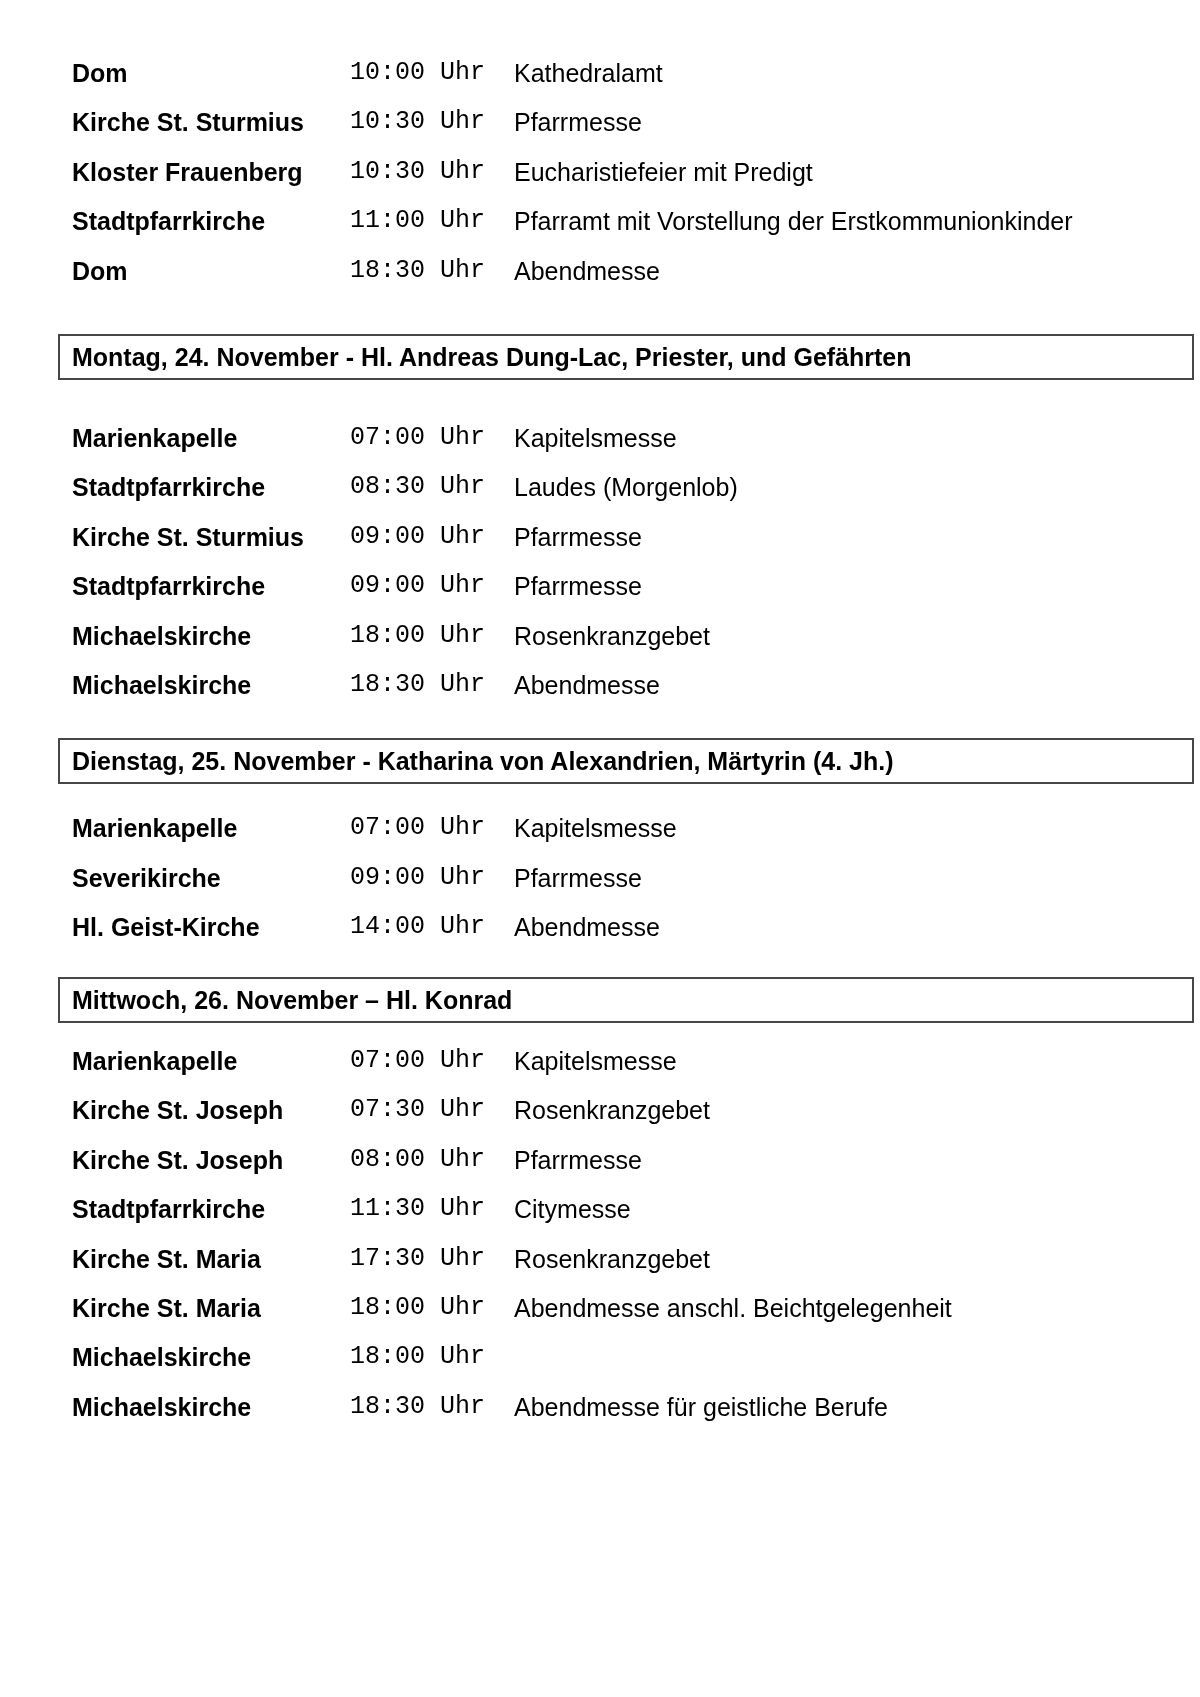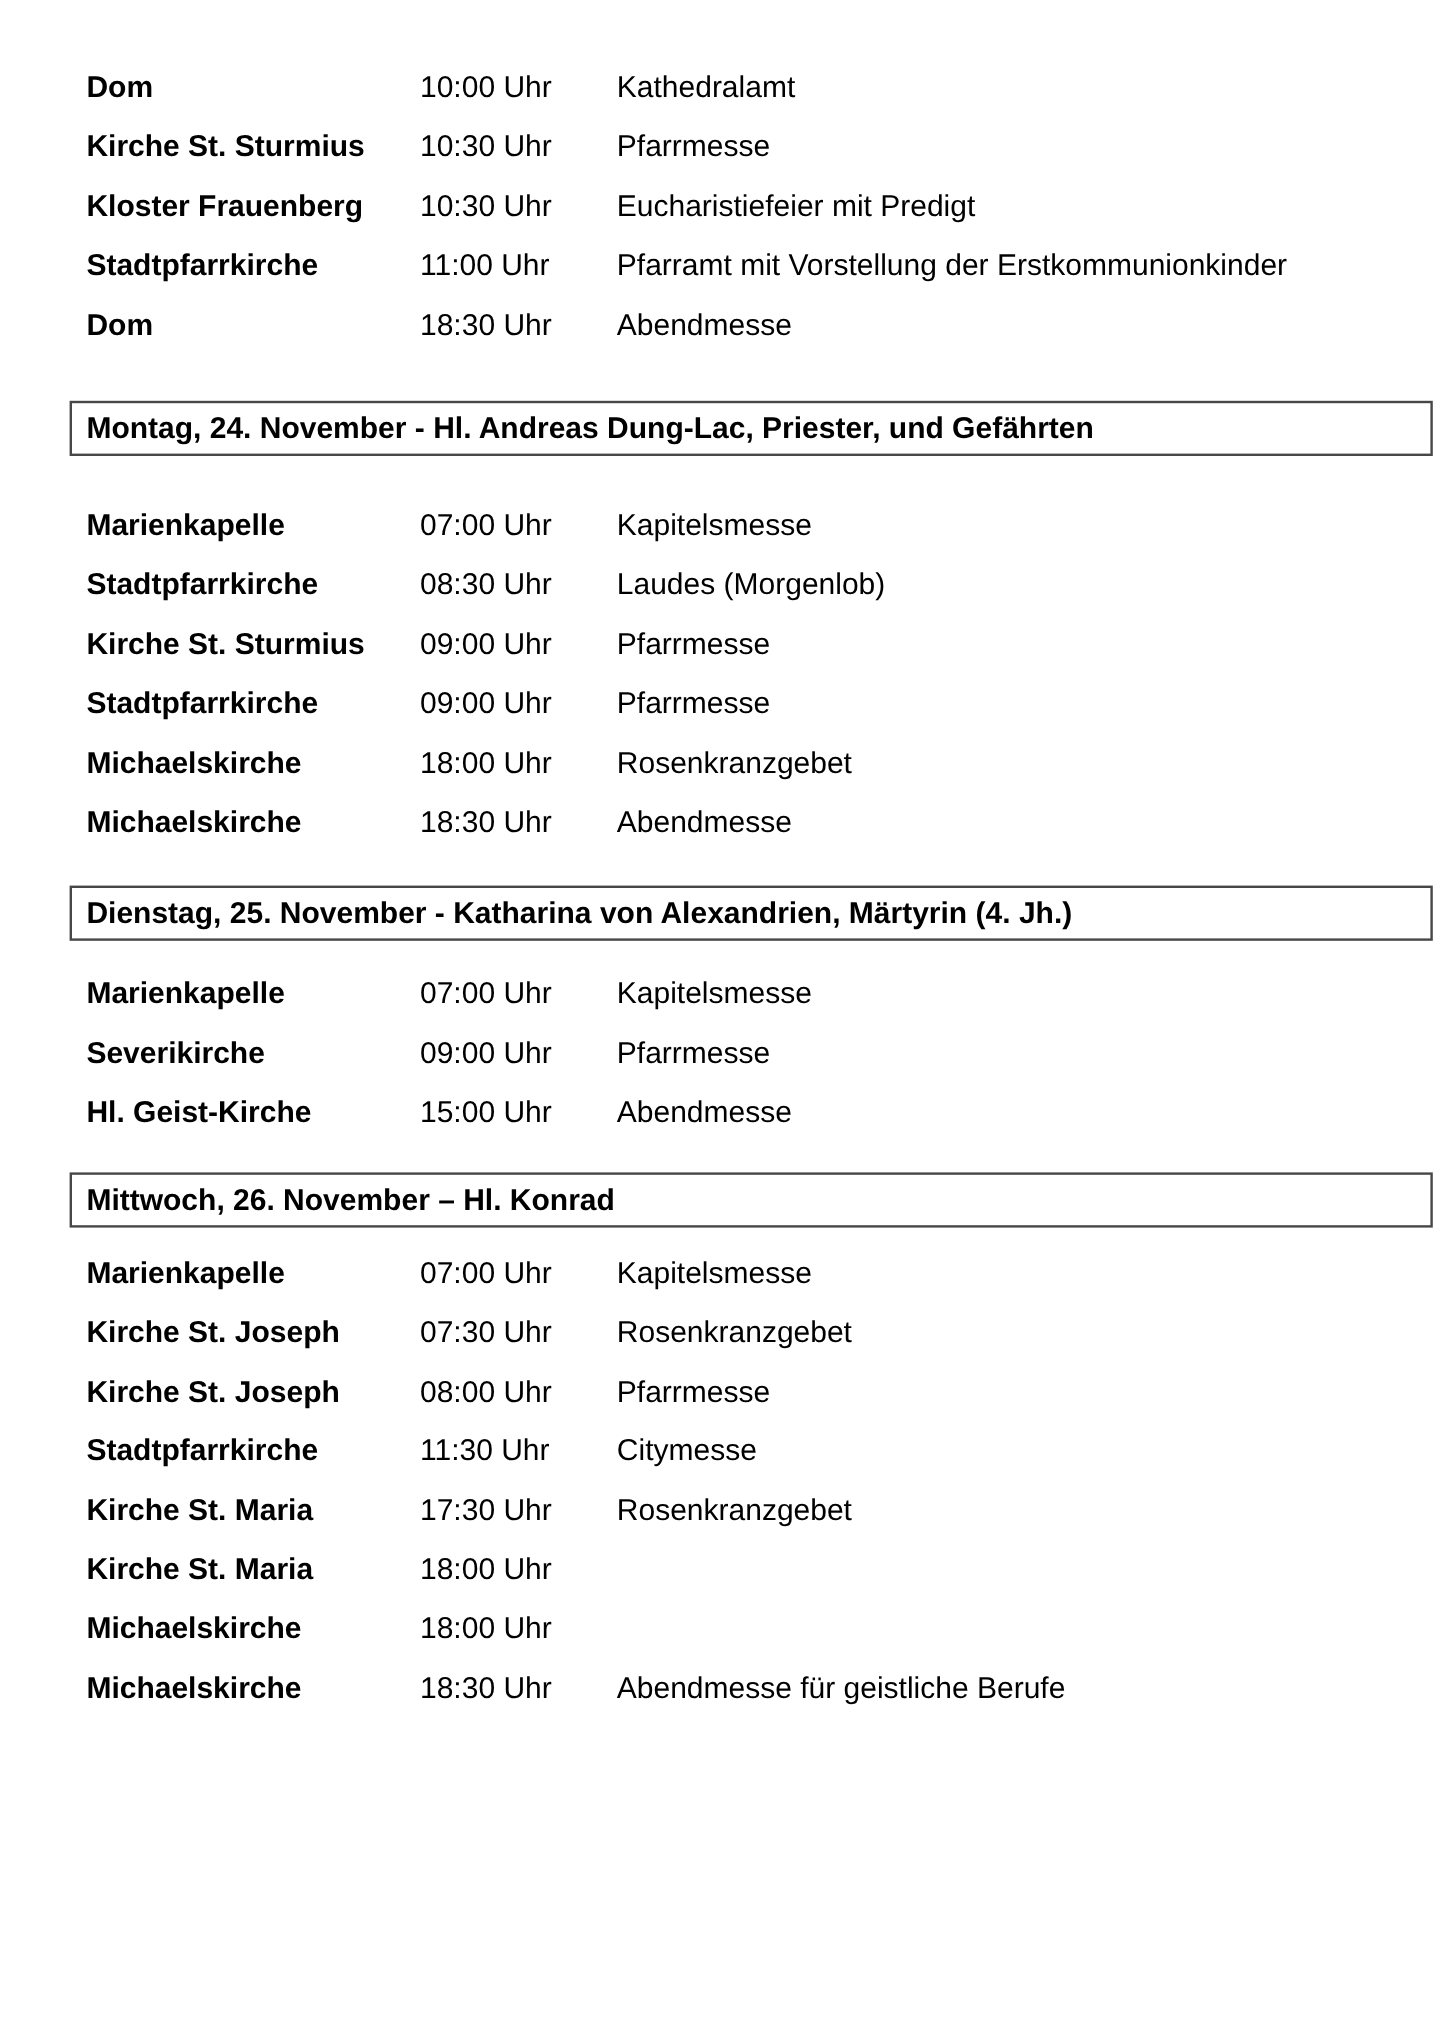--- a/index.html
+++ b/index.html
@@ -34,6 +34,7 @@
     position: absolute;
     left: 350px;
     font-weight: normal;
+    font-family: Liberation Mono, monospace;
   }
   .row .svc {
     position: absolute;

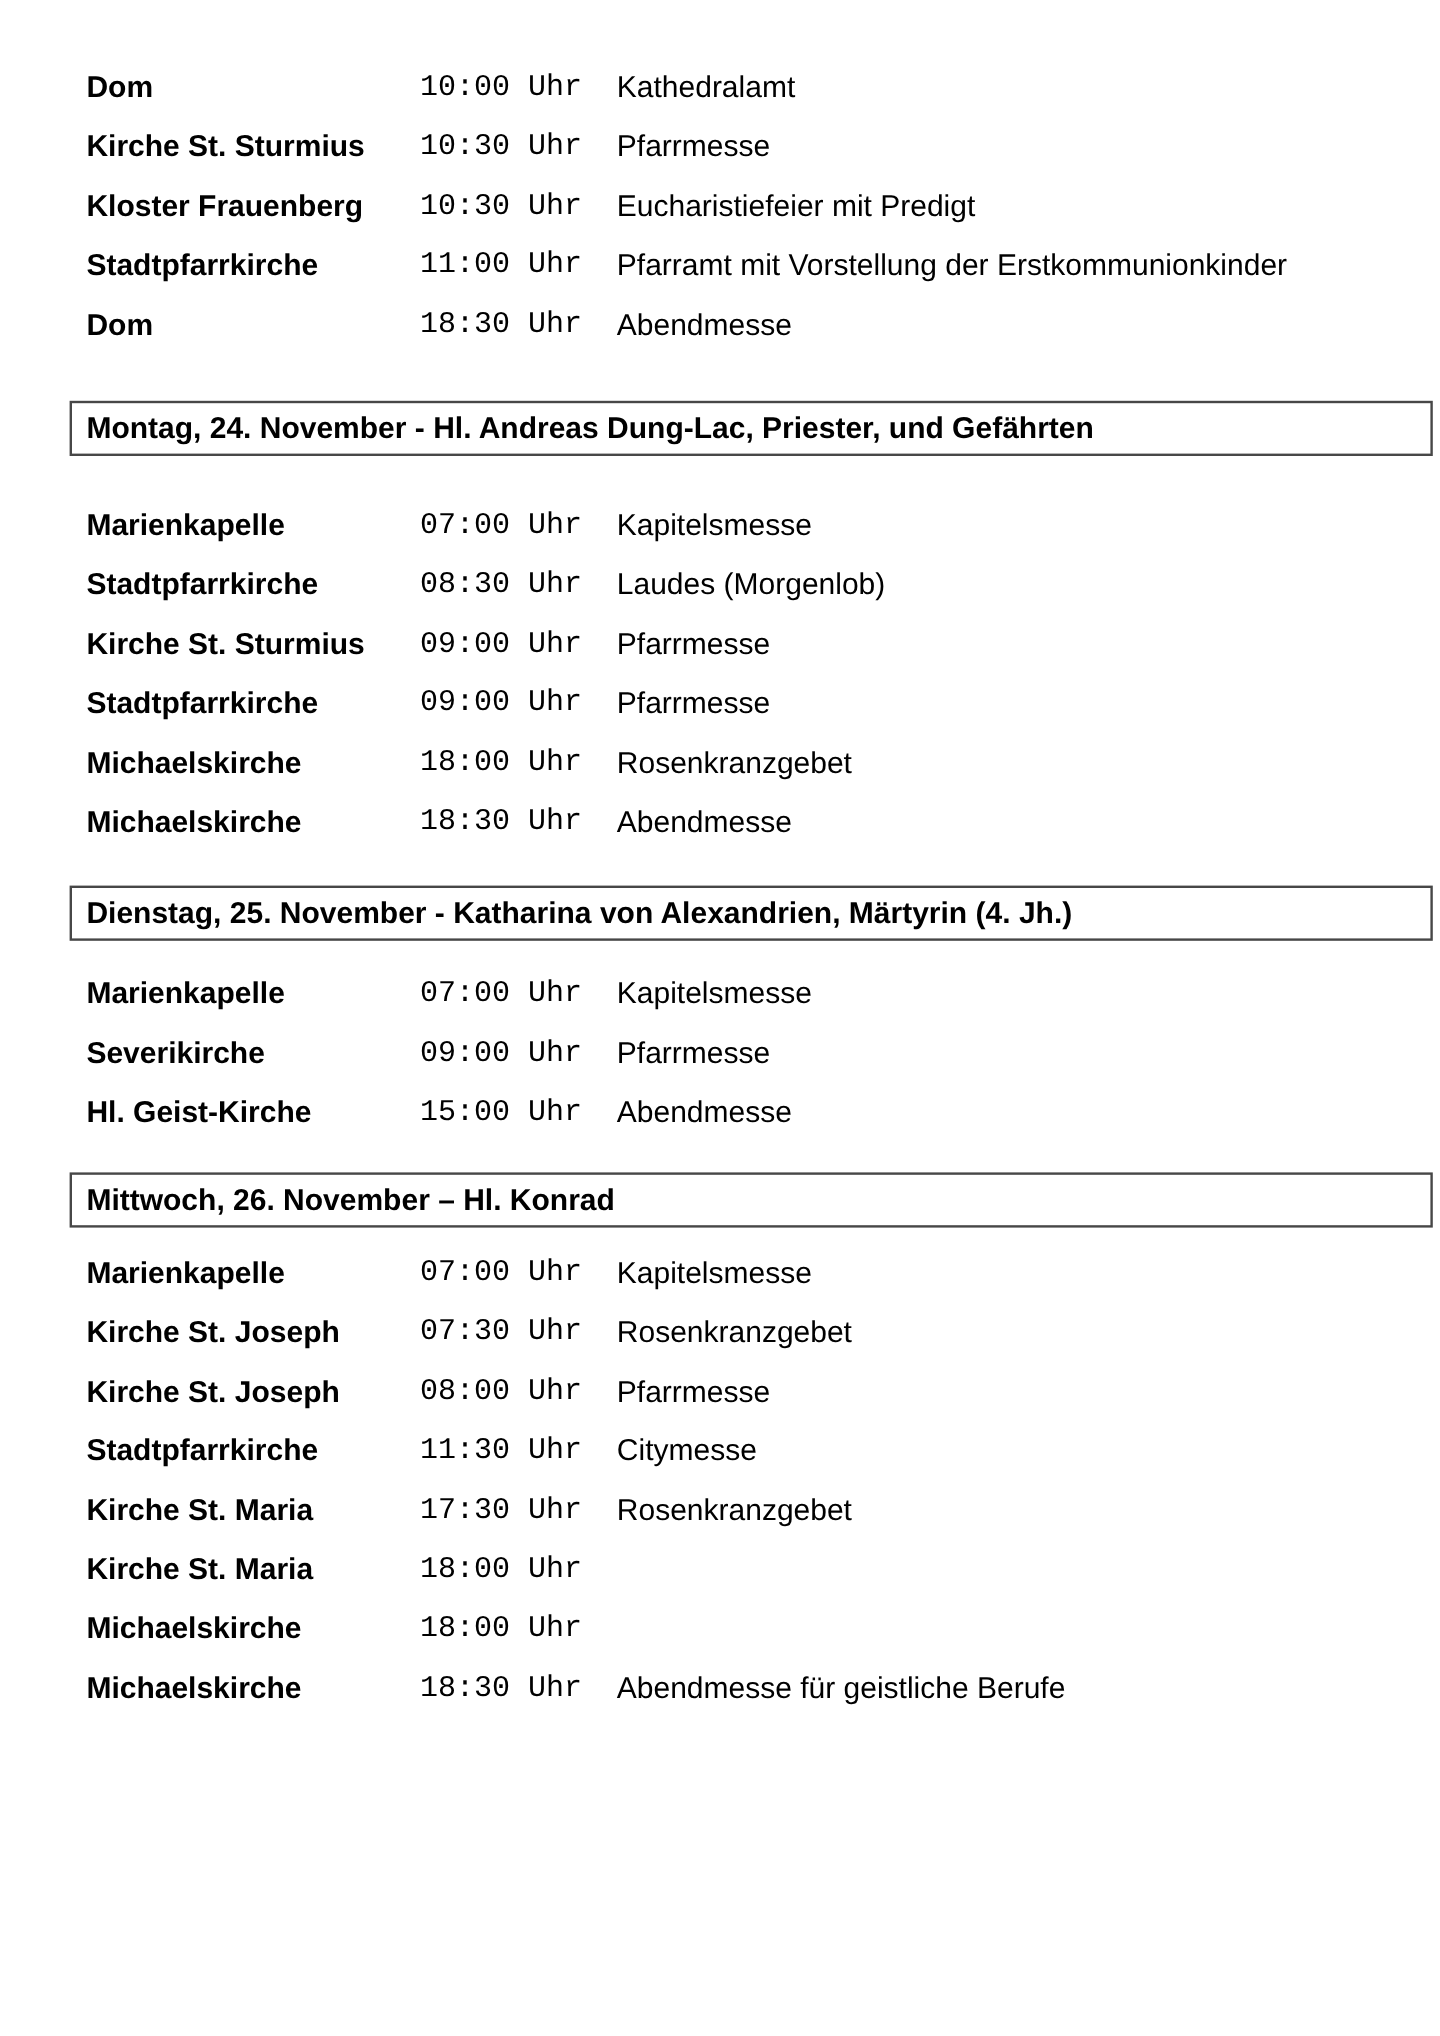--- a/index.html
+++ b/index.html
@@ -140,7 +140,7 @@
   </div>
   <div class="row" style="top:913px">
     <span class="loc">Hl. Geist-Kirche</span>
-    <span class="time">15:00 Uhr</span>
+    <span class="time">14:00 Uhr</span>
     <span class="svc">Abendmesse</span>
   </div>
 

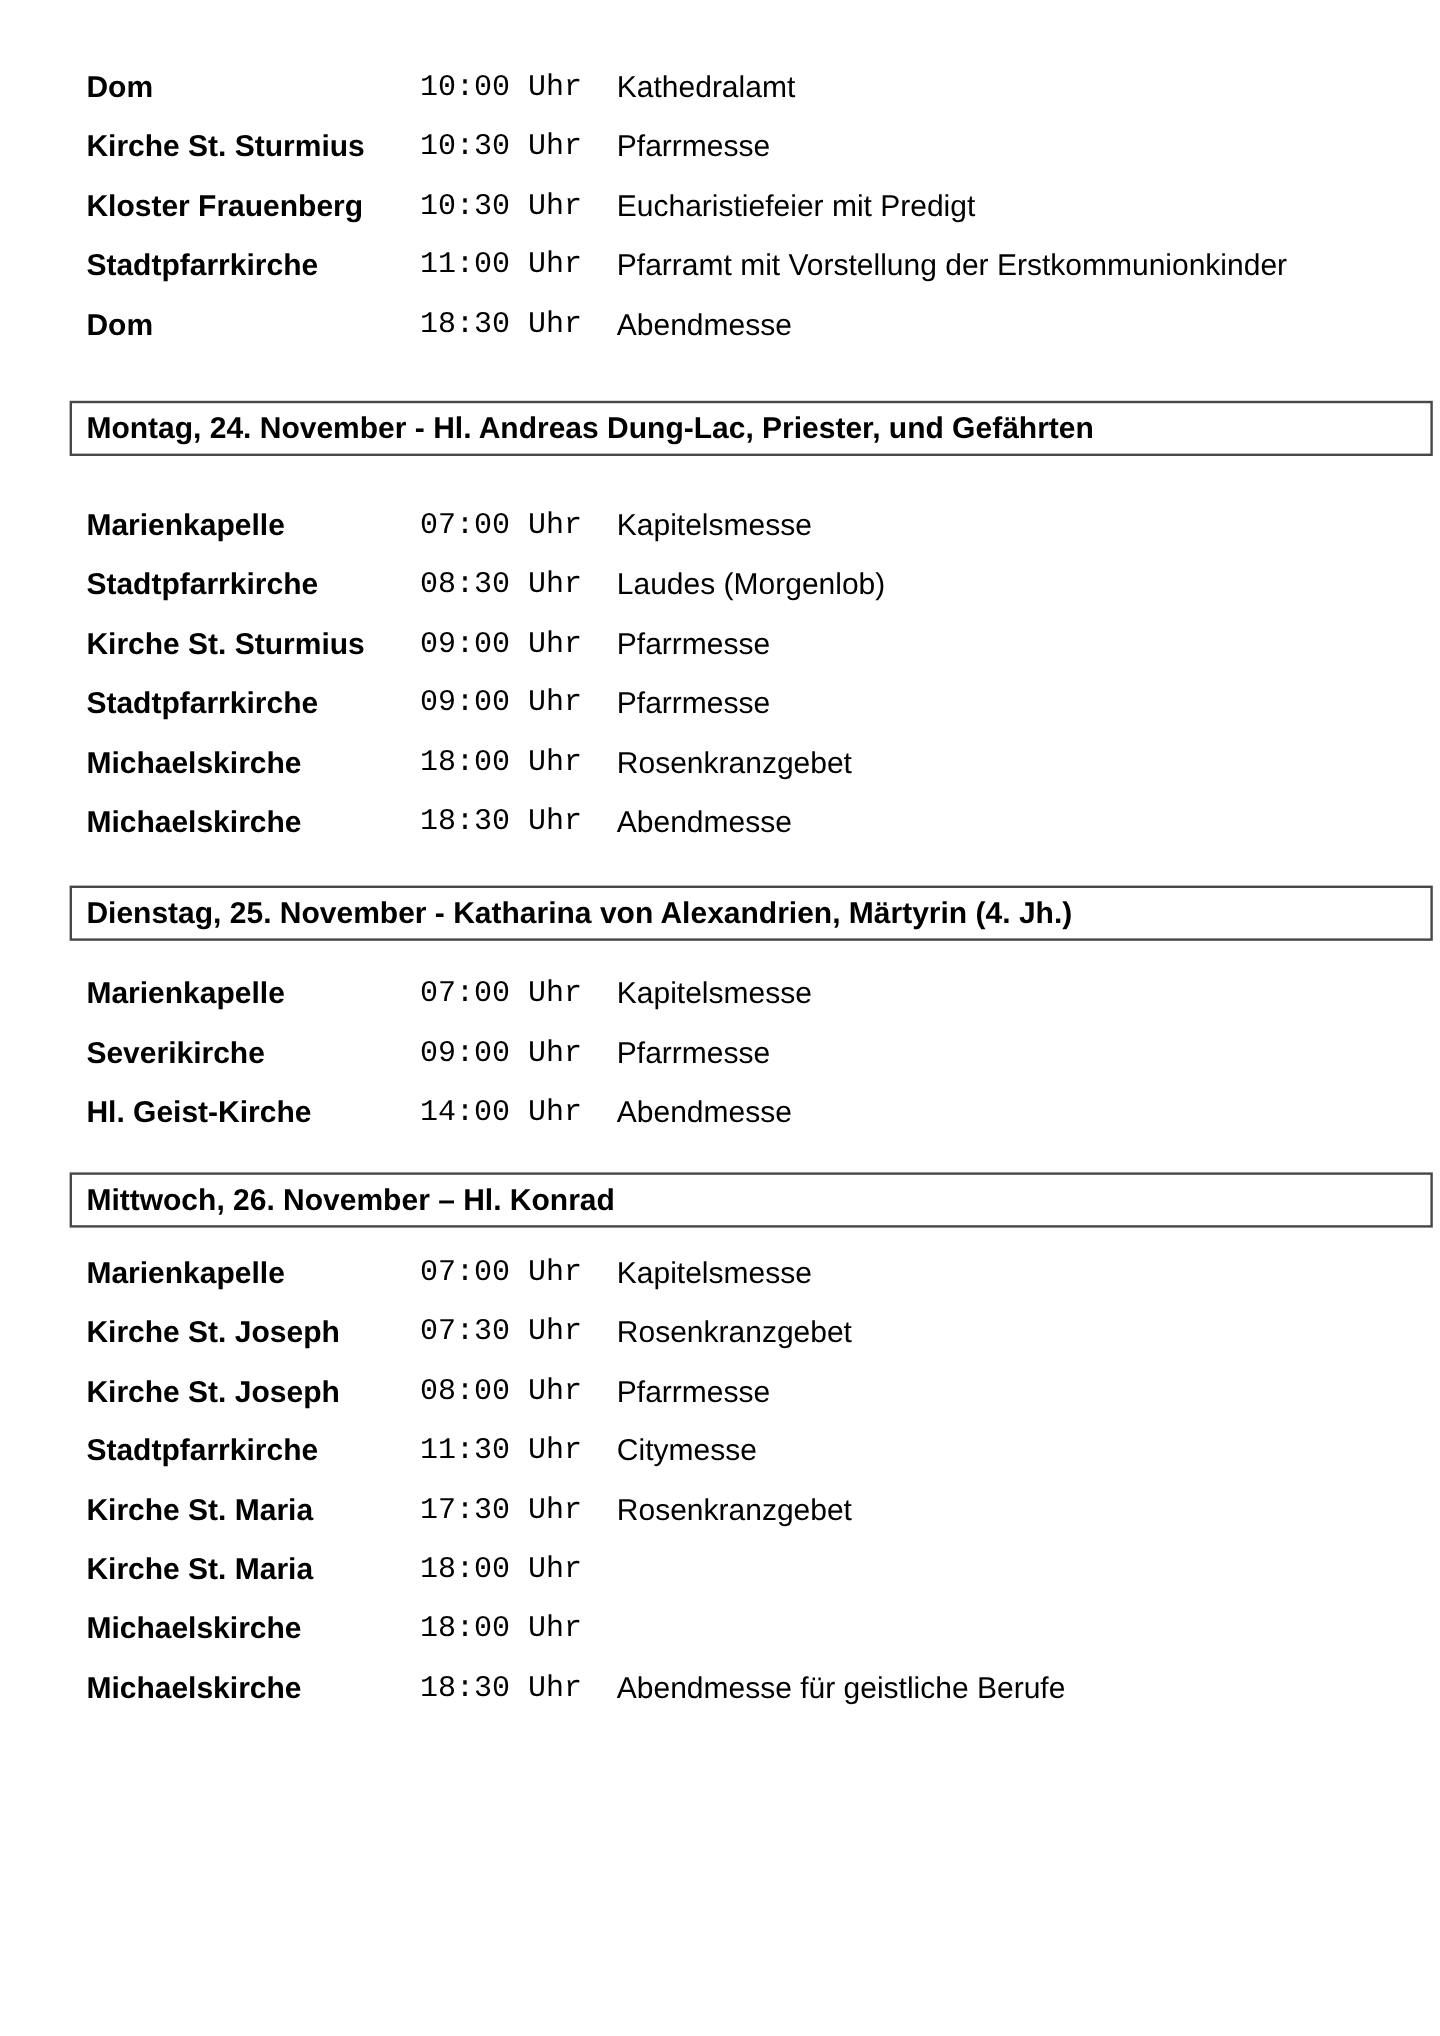--- a/index.html
+++ b/index.html
@@ -176,6 +176,7 @@
   <div class="row" style="top:1294px">
     <span class="loc">Kirche St. Maria</span>
     <span class="time">18:00 Uhr</span>
+    <span class="svc">Abendmesse anschl. Beichtgelegenheit</span>
   </div>
   <div class="row" style="top:1343px">
     <span class="loc">Michaelskirche</span>

